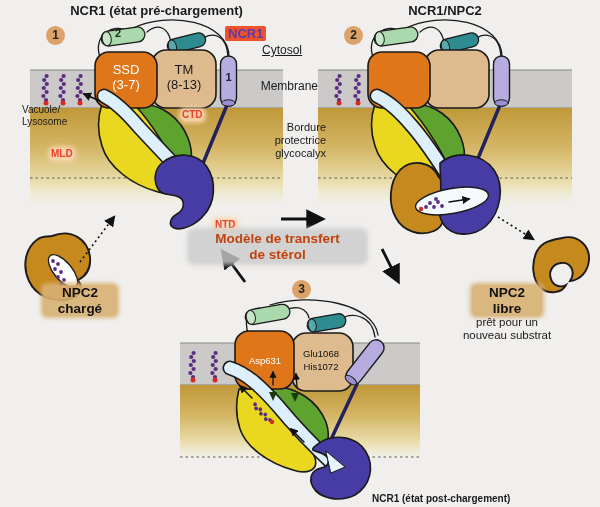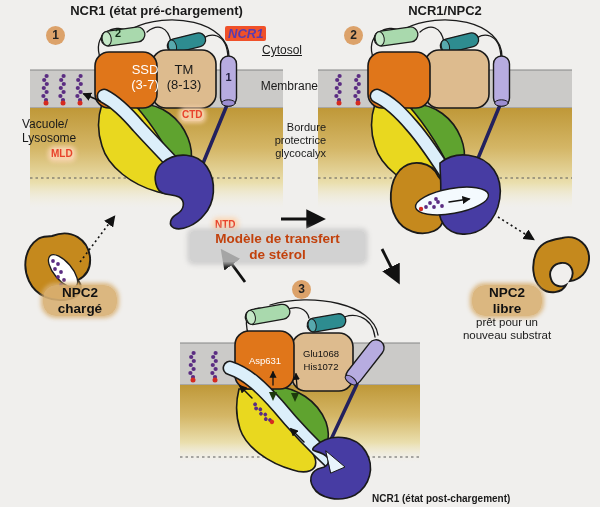--- a/index.html
+++ b/index.html
@@ -232,7 +232,7 @@
 <div class="badge" style="left:344px;top:26px;">2</div>
 <div class="badge" style="left:292px;top:280px;">3</div>
 
-<div class="tag-ncr1" style="left:225px;top:26px;font-style:italic;">NCR1</div>
+<div class="tag-ncr1" style="left:225px;top:26px;">NCR1</div>
 
 <div class="lbl ctr" style="left:250px;top:44px;width:64px;font-size:12px;text-decoration:underline;">Cytosol</div>
 <div class="lbl ctr" style="left:248px;top:80px;width:70px;font-size:12px;text-align:right;">Membrane</div>

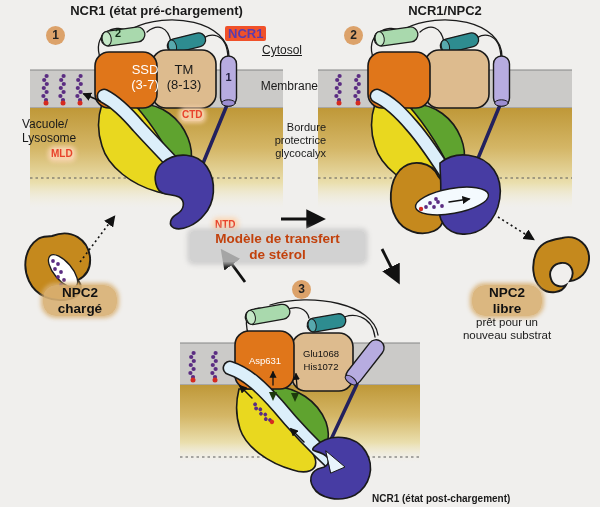--- a/index.html
+++ b/index.html
@@ -246,7 +246,7 @@
 <div class="lbl halo-red" style="left:181px;top:109px;">CTD</div>
 <div class="lbl halo-red" style="left:214px;top:193px;margin-top:26px;">NTD</div>
 
-<div class="lbl ctr" style="left:95px;top:63px;width:62px;font-size:13px;color:#ffffff;padding-left:19px;">SSD
+<div class="lbl ctr" style="left:95px;top:63px;width:62px;font-size:13px;color:#ffffff;">SSD
 (3-7)</div>
 <div class="lbl ctr" style="left:152px;top:63px;width:64px;font-size:13px;">TM
 (8-13)</div>

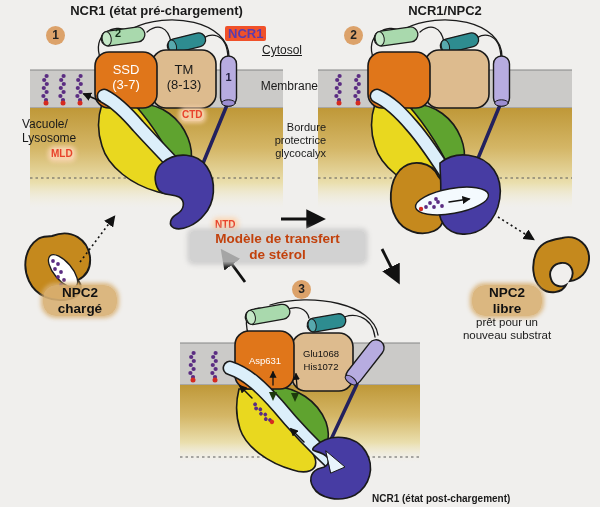--- a/index.html
+++ b/index.html
@@ -236,7 +236,7 @@
 
 <div class="lbl ctr" style="left:250px;top:44px;width:64px;font-size:12px;text-decoration:underline;">Cytosol</div>
 <div class="lbl ctr" style="left:248px;top:80px;width:70px;font-size:12px;text-align:right;">Membrane</div>
-<div class="lbl" style="left:22px;top:118px;font-size:12px;">Vacuole/
+<div class="lbl" style="left:22px;top:104px;font-size:10px;">Vacuole/
 Lysosome</div>
 <div class="lbl ctr" style="left:248px;top:121px;width:78px;font-size:11px;line-height:1.2;text-align:right;">Bordure
 protectrice

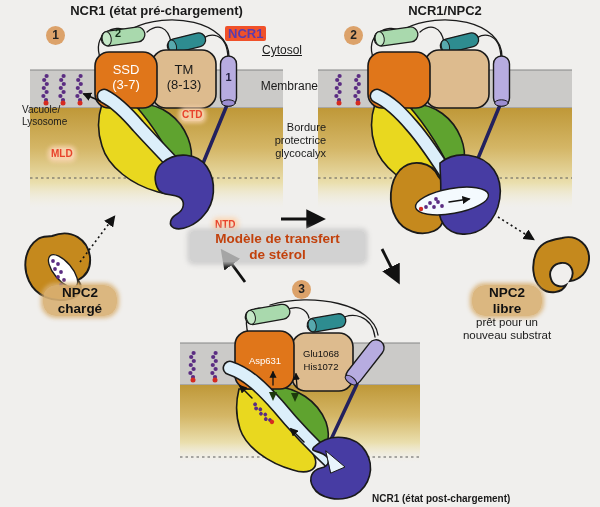--- a/index.html
+++ b/index.html
@@ -17,7 +17,7 @@
   .halo-red{color:#e8432c;font-weight:bold;font-size:10px;background:rgba(250,214,180,.85);
             box-shadow:0 0 4px 2px rgba(250,214,180,.85);border-radius:4px;padding:0 1px;}
   .halo-tan{background:rgba(216,176,115,.9);box-shadow:0 0 4px 2px rgba(216,176,115,.9);
-            border-radius:13px;font-weight:bold;font-size:13.5px;color:#111;}
+            border-radius:4px;font-weight:bold;font-size:13.5px;color:#111;}
   .halo-gray{background:rgba(203,203,203,.8);box-shadow:0 0 4px 3px rgba(203,203,203,.8);
              border-radius:4px;font-weight:bold;font-size:13.5px;color:#c2410c;}
   .small{font-size:11px;}

